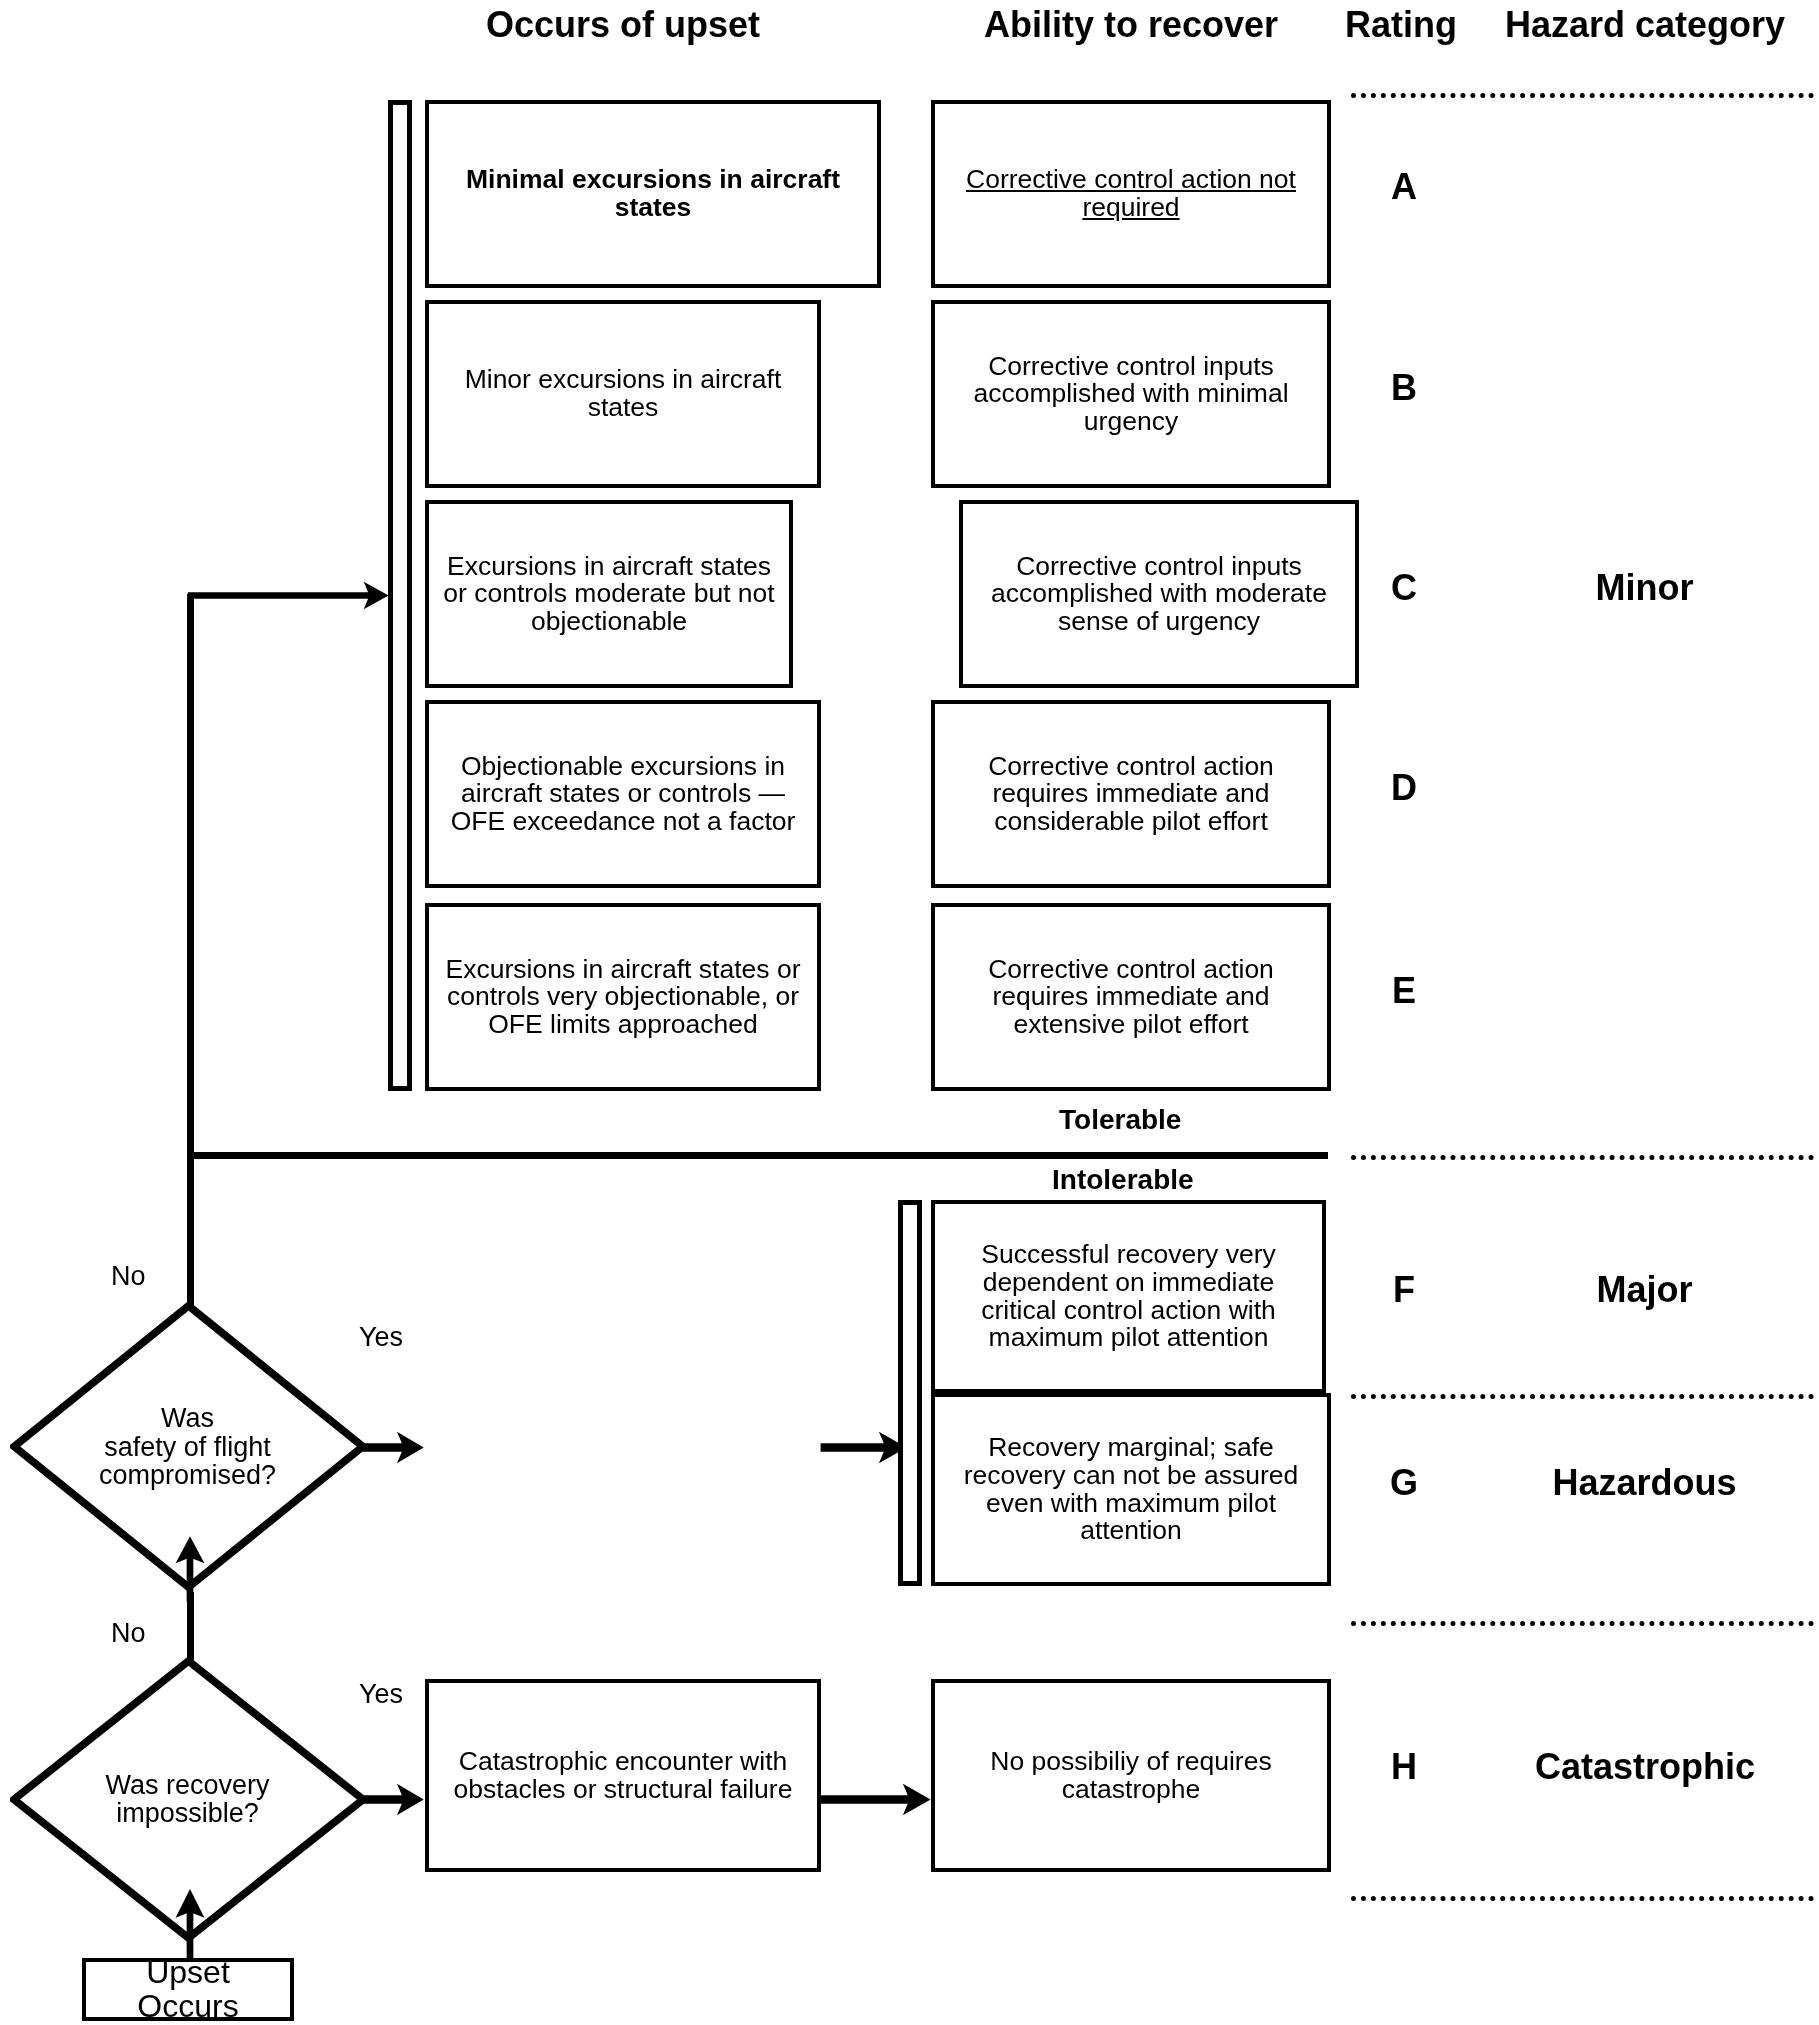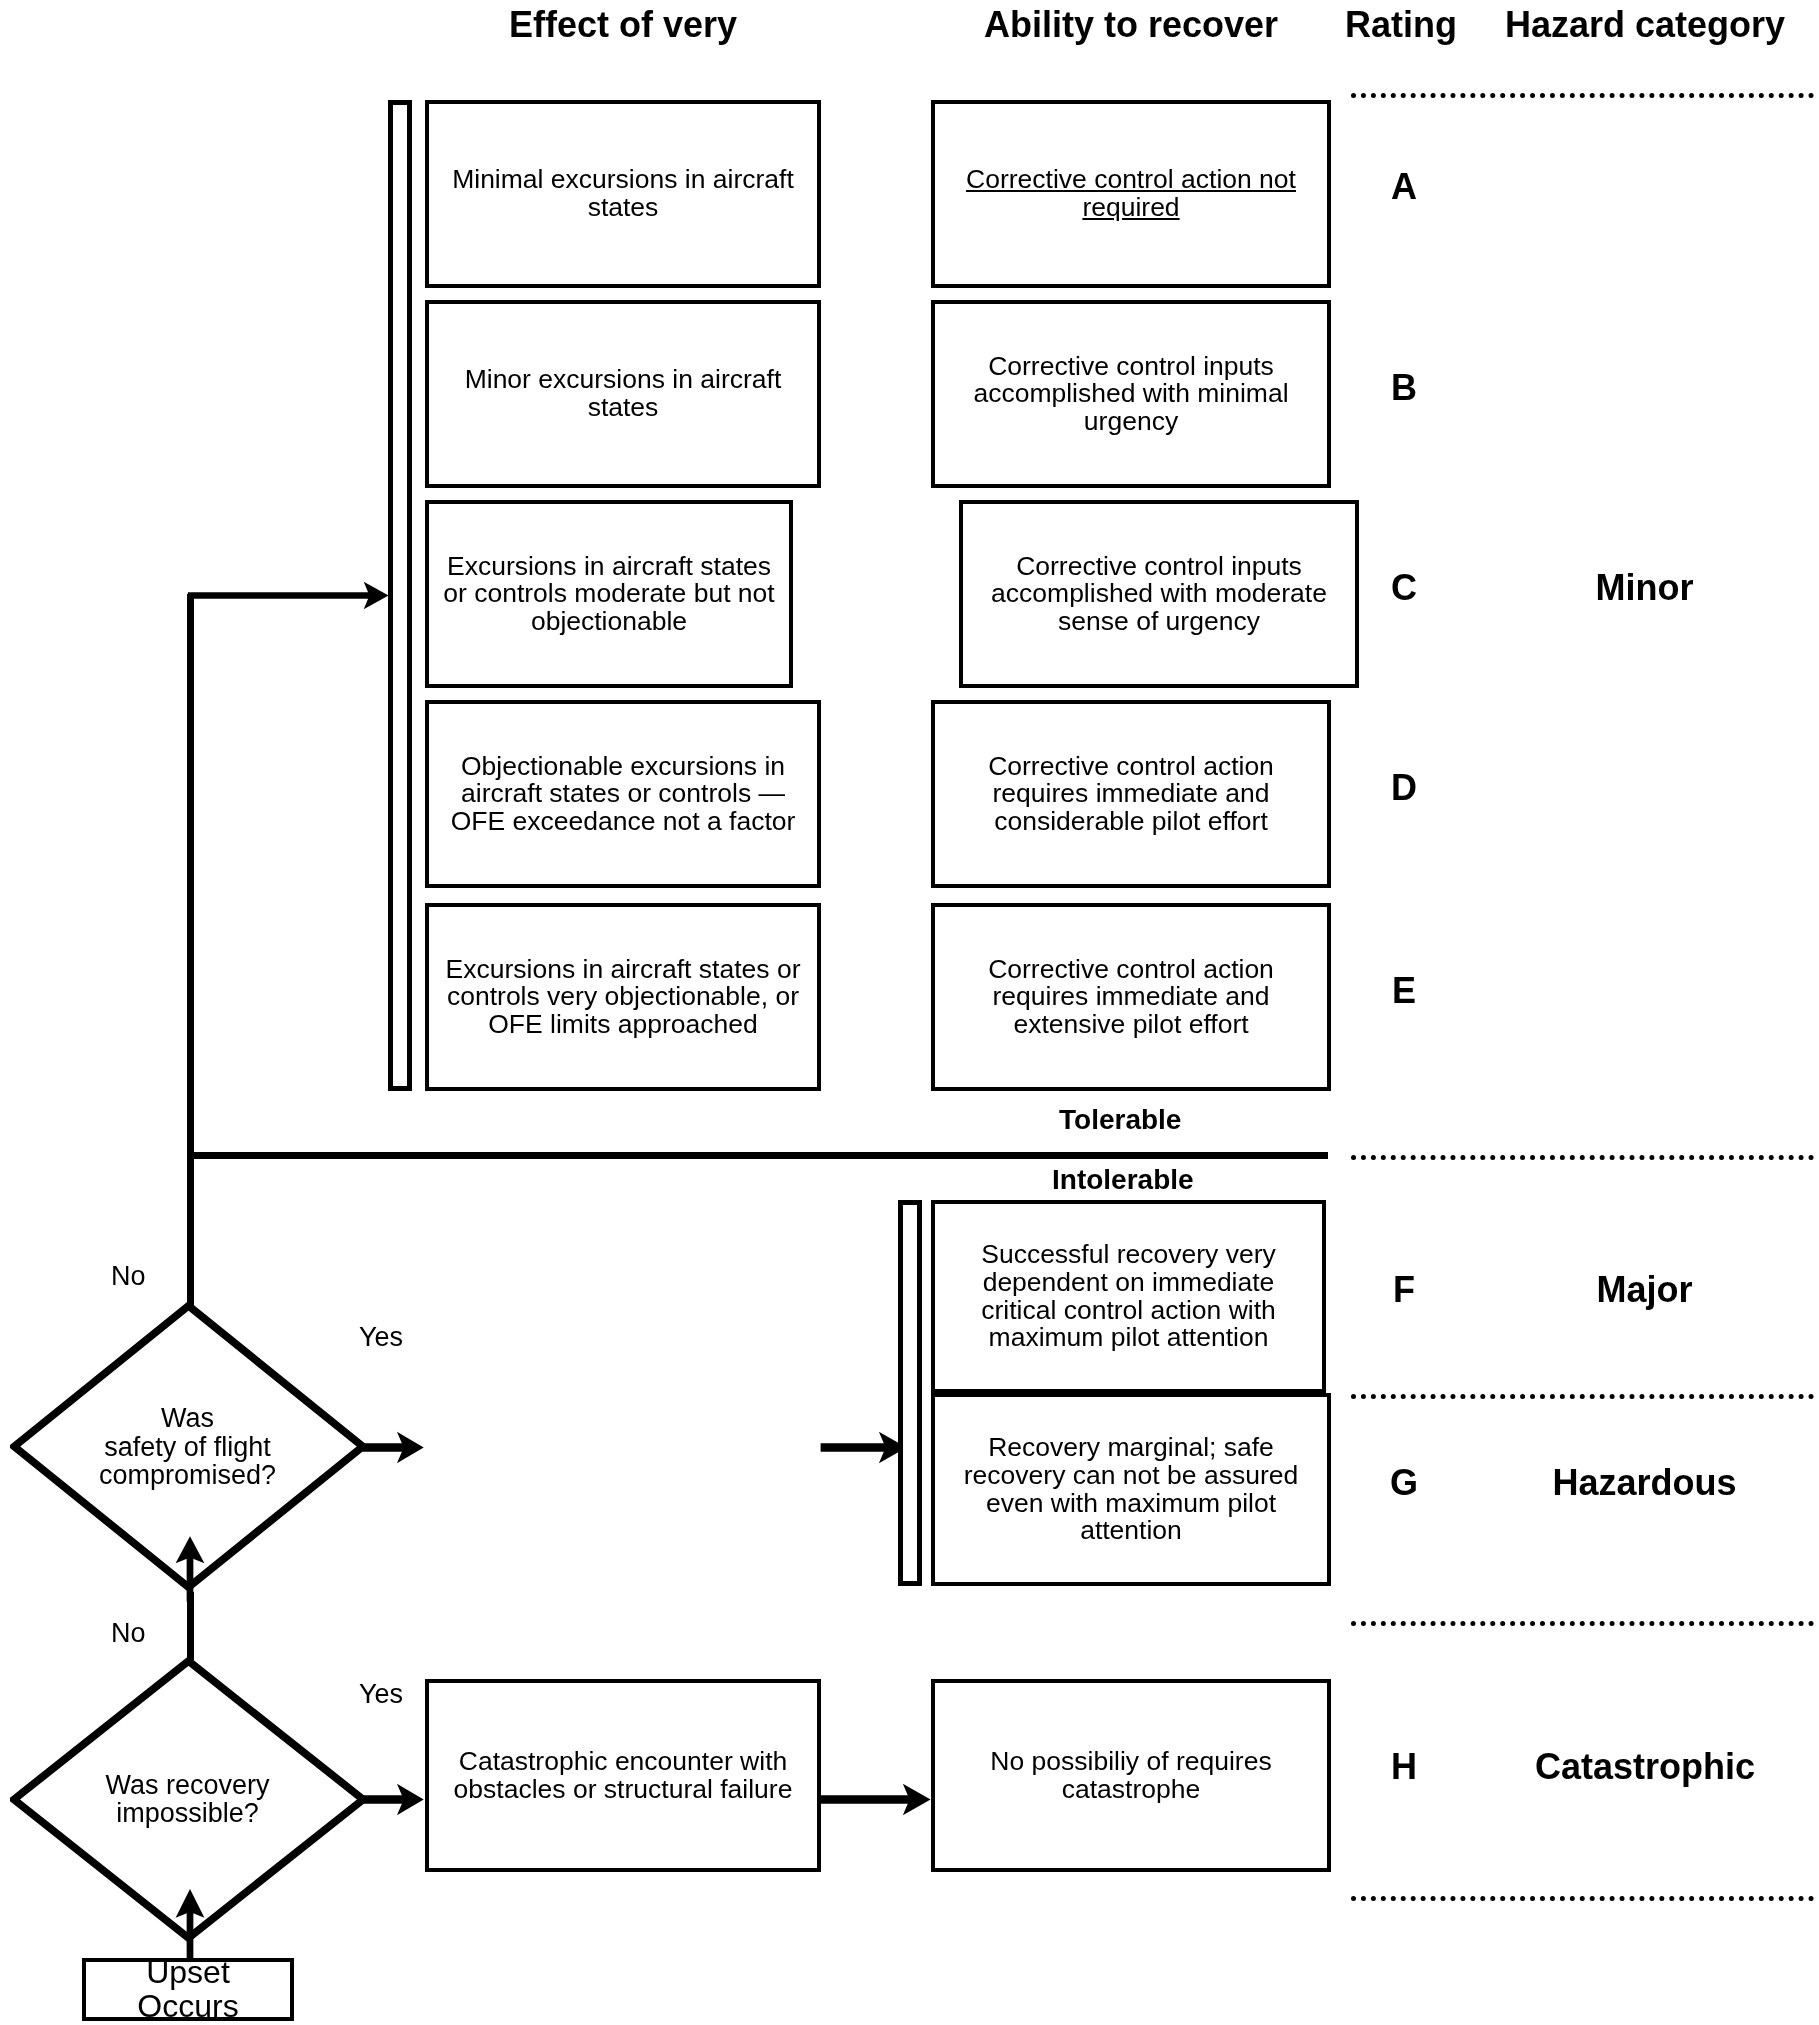--- a/index.html
+++ b/index.html
@@ -38,7 +38,7 @@
 
 <div id="page">
 
-  <div class="hdr" style="left:425px;top:3.9px;width:396px;">Effect of very</div>
+  <div class="hdr" style="left:425px;top:3.9px;width:396px;">Occurs of upset</div>
   <div class="hdr" style="left:931px;top:3.9px;width:400px;">Ability to recover</div>
   <div class="hdr" style="left:1331px;top:3.9px;width:140px;">Rating</div>
   <div class="hdr" style="left:1476px;top:3.9px;width:338px;">Hazard category</div>

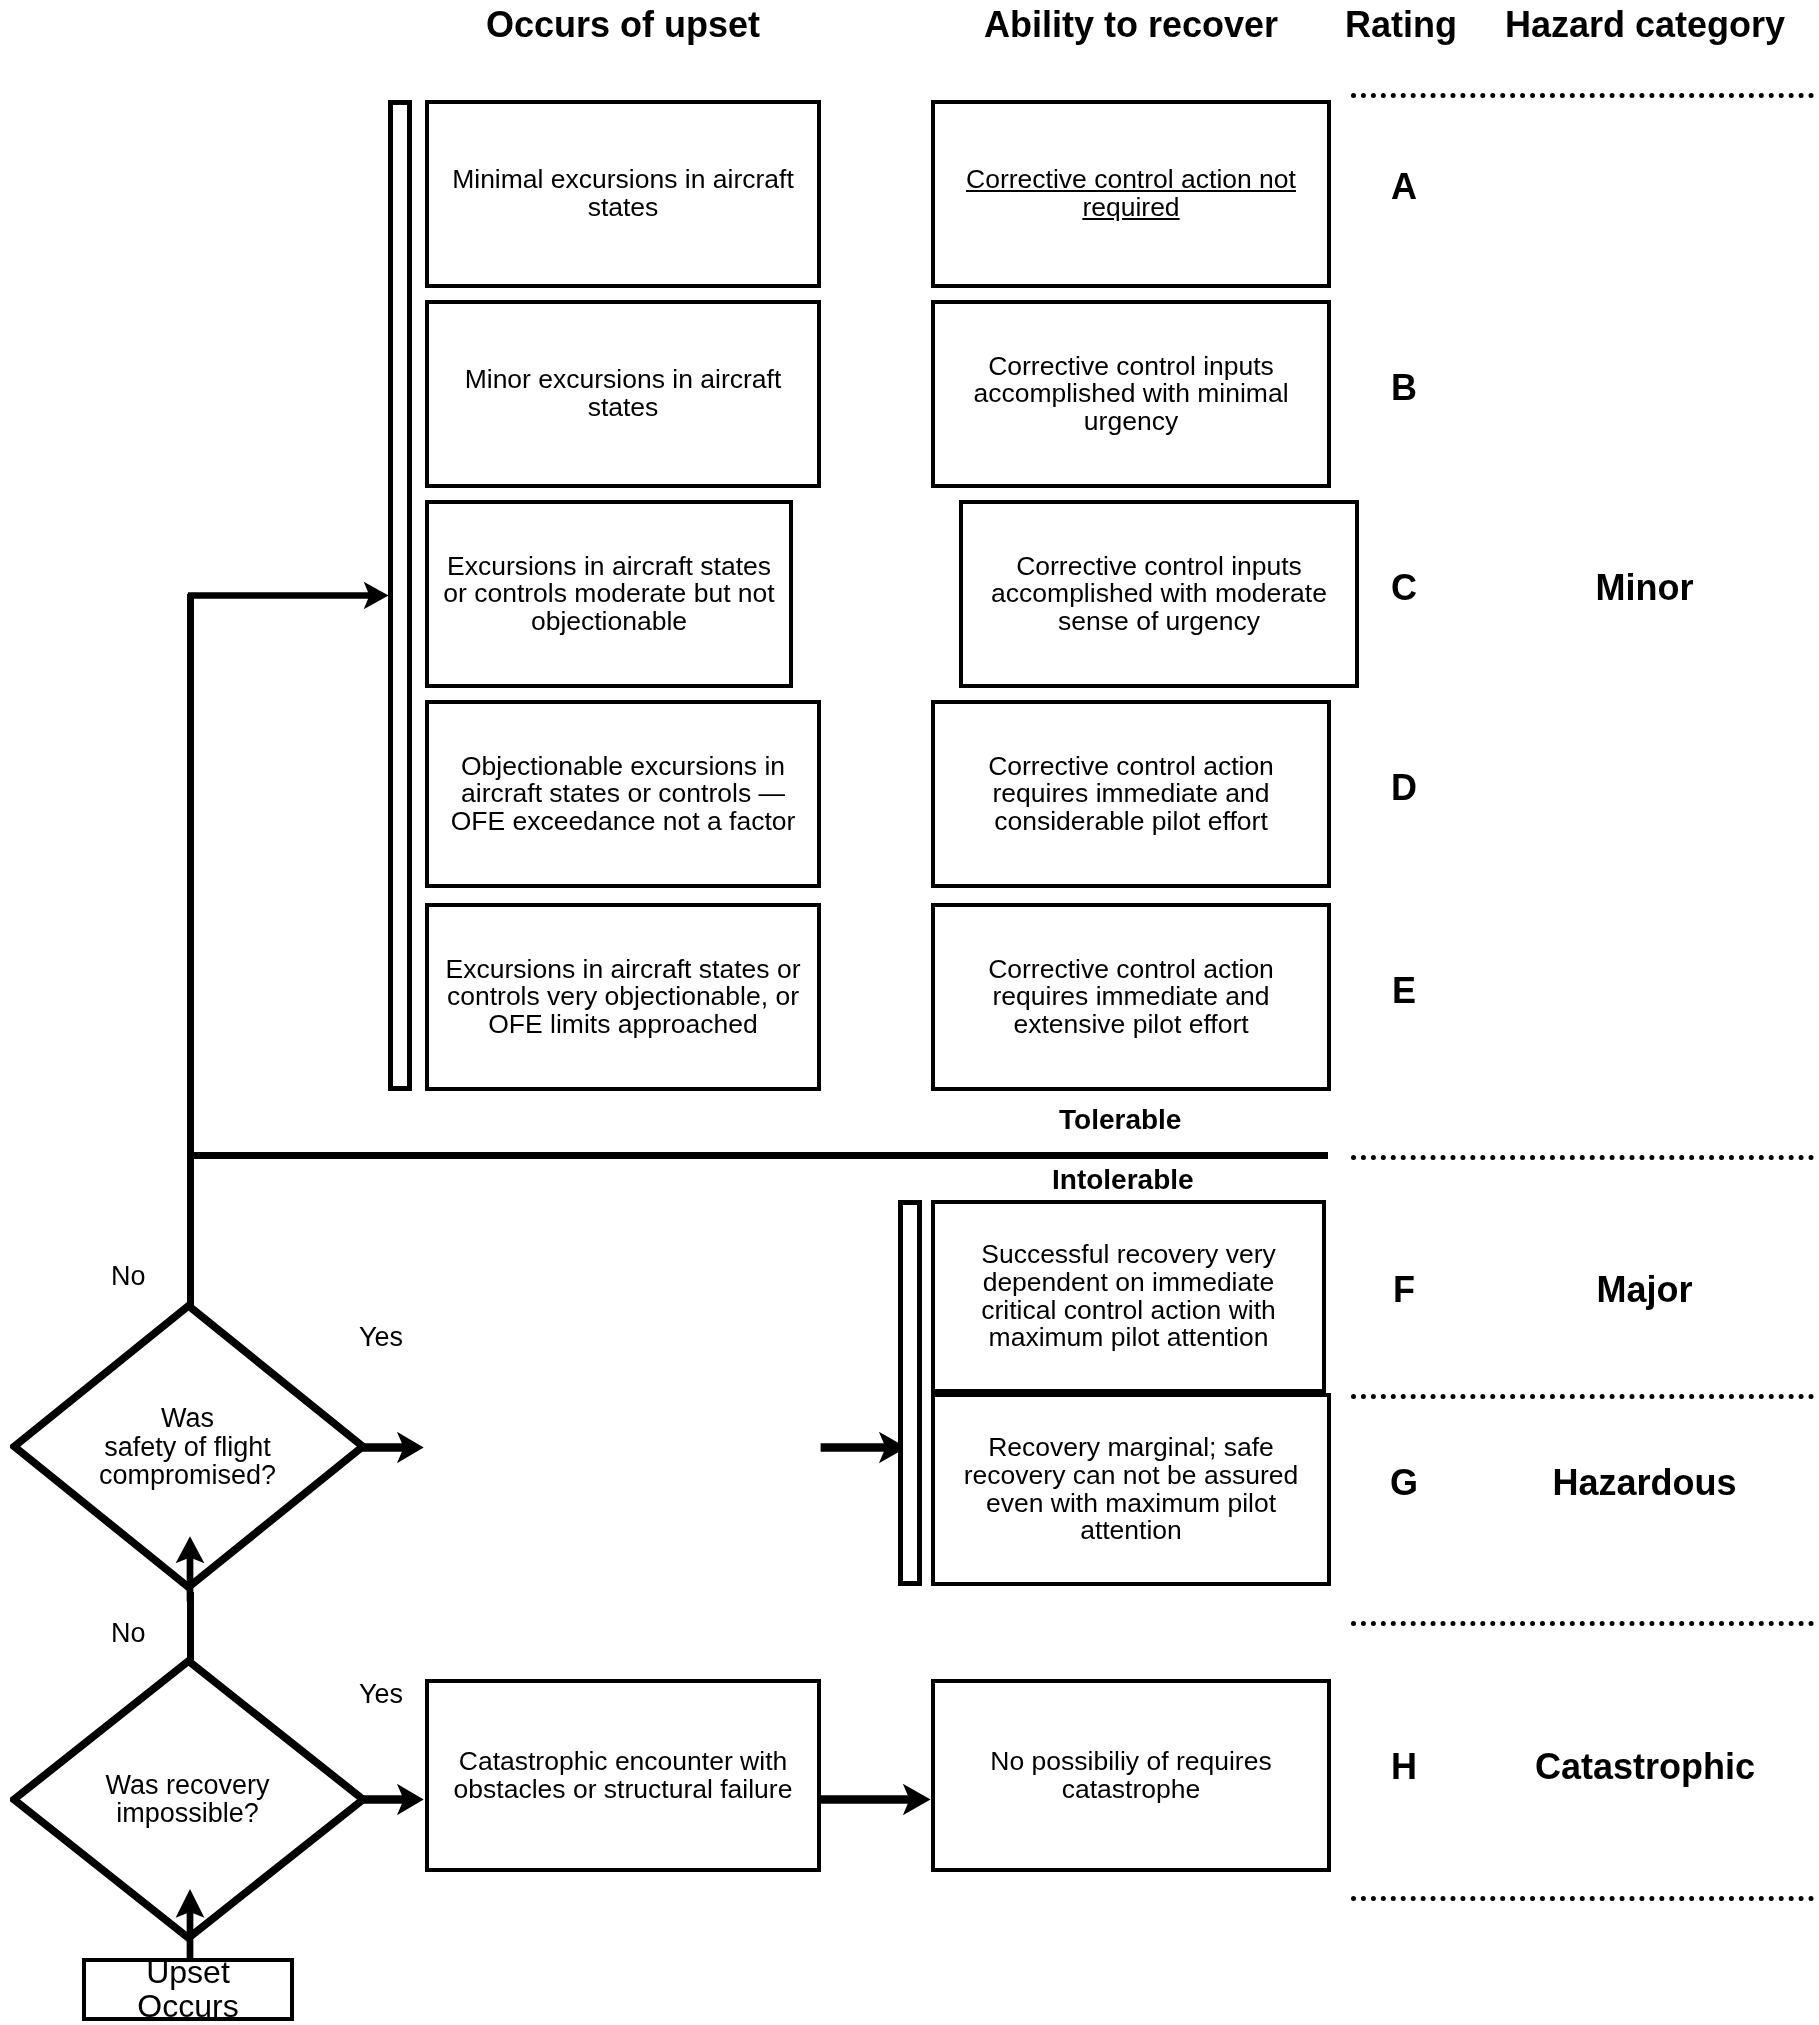--- a/index.html
+++ b/index.html
@@ -47,7 +47,7 @@
 
   <div class="bracket" style="left:388px;top:100px;width:24px;height:991px;"></div>
 
-  <div class="bx" style="left:425px;top:100px;width:396px;height:188px;">
+  <div class="bx" style="left:425px;top:100px;width:456px;height:188px;font-weight:bold;">
     <span>Minimal excursions in aircraft states</span>
   </div>
   <div class="bx" style="left:931px;top:100px;width:400px;height:188px;text-decoration:underline;">

